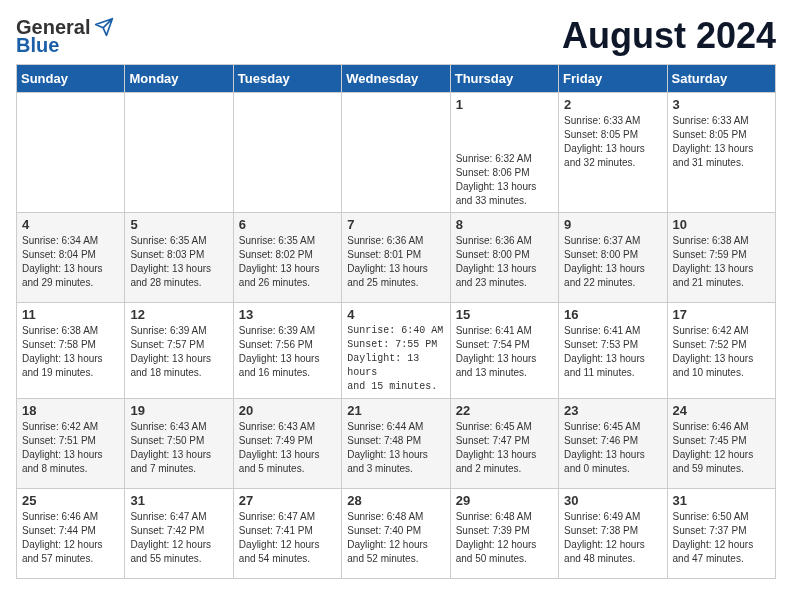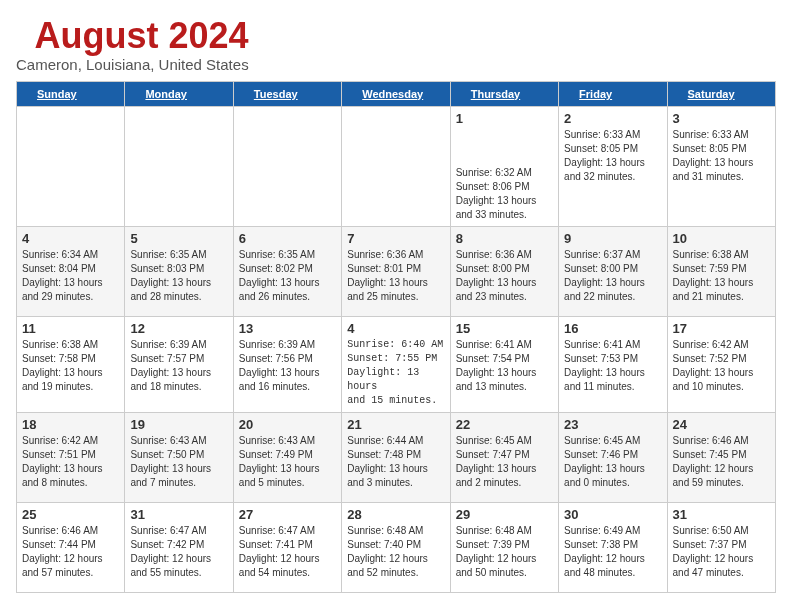--- a/index.html
+++ b/index.html
@@ -88,6 +88,15 @@
 <body>
 
 <div class="header">
+  <div class="logo">
+    <div style="display:flex;align-items:center;gap:2px;">
+      <span class="logo-text" style="color:#333;font-size:20px;font-weight:bold;">General</span>
+      <svg width="20" height="20" viewBox="0 0 24 24" style="margin-left:2px;">
+        <path d="M22 2L11 13M22 2L15 22l-4-9-9-4 20-7z" stroke="#1a5fa8" stroke-width="2" fill="none" stroke-linecap="round" stroke-linejoin="round"></path>
+      </svg>
+    </div>
+    <span class="logo-text" style="color:#1a5fa8;font-size:20px;font-weight:bold;margin-top:-4px;">Blue</span>
+  </div>
   <div class="title-block">
     <h1>August 2024</h1>
     <h2>Cameron, Louisiana, United States</h2>

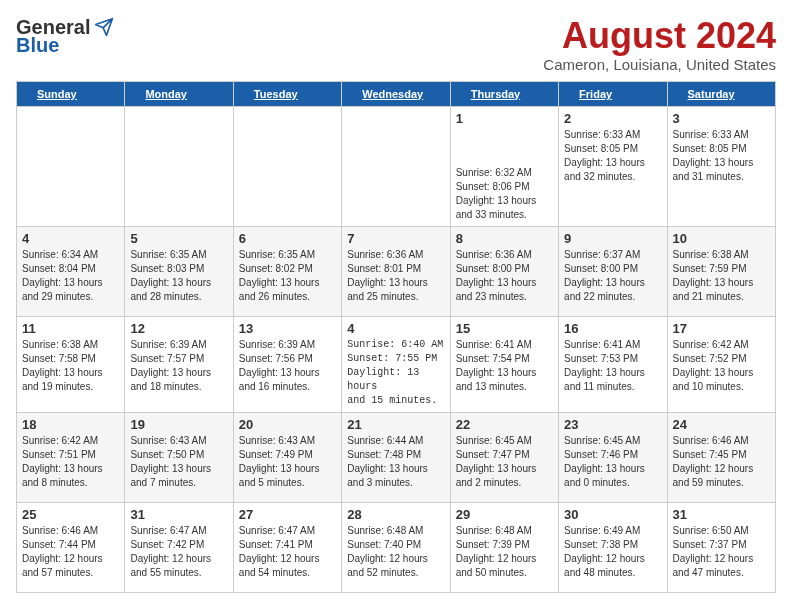--- a/index.html
+++ b/index.html
@@ -32,7 +32,7 @@
     .title-block h1 {
       font-size: 36px;
       font-weight: bold;
-      color: #b91c1c;
+      color: #0f172a;
       line-height: 1.1;
     }
     .title-block h2 {

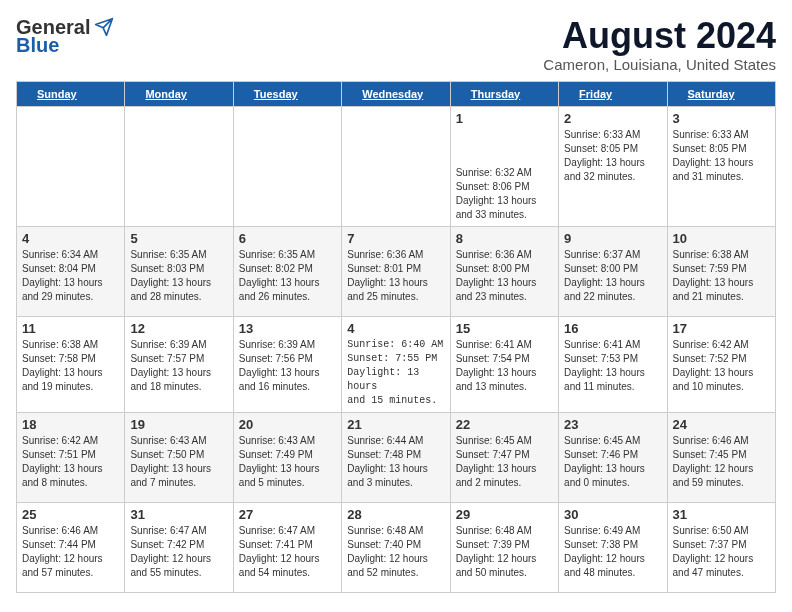--- a/index.html
+++ b/index.html
@@ -99,7 +99,6 @@
   </div>
   <div class="title-block">
     <h1>August 2024</h1>
-    <h2>Cameron, Louisiana, United States</h2>
   </div>
 </div>
 

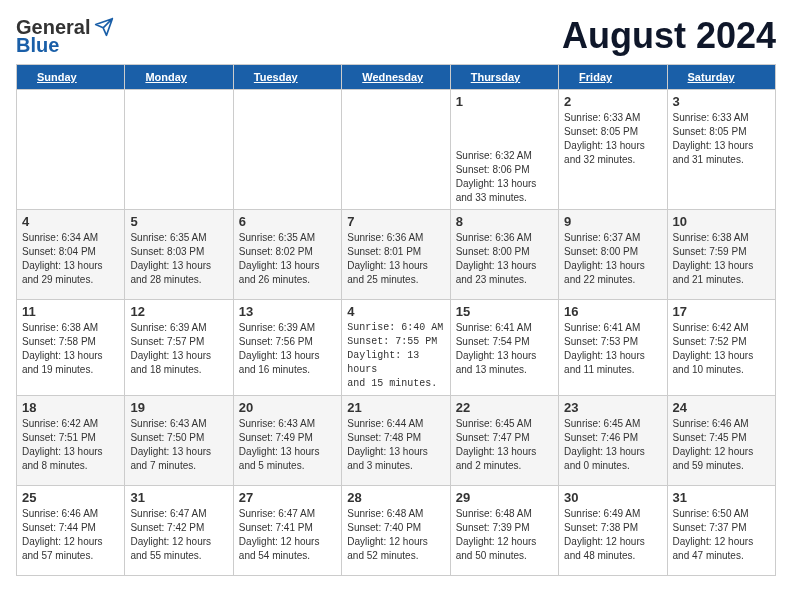--- a/index.html
+++ b/index.html
@@ -48,12 +48,11 @@
     .calendar th {
       background-color: #1a5fa8;
       color: #fff;
-      padding: 6px 20px;
-      font-size: 11px;
+      padding: 6px 4px;
+      font-size: 13px;
       font-weight: bold;
       text-align: left;
       border: 1px solid #ccc;
-      text-decoration: underline;
     }
     .calendar td {
       width: calc(100% / 7);

